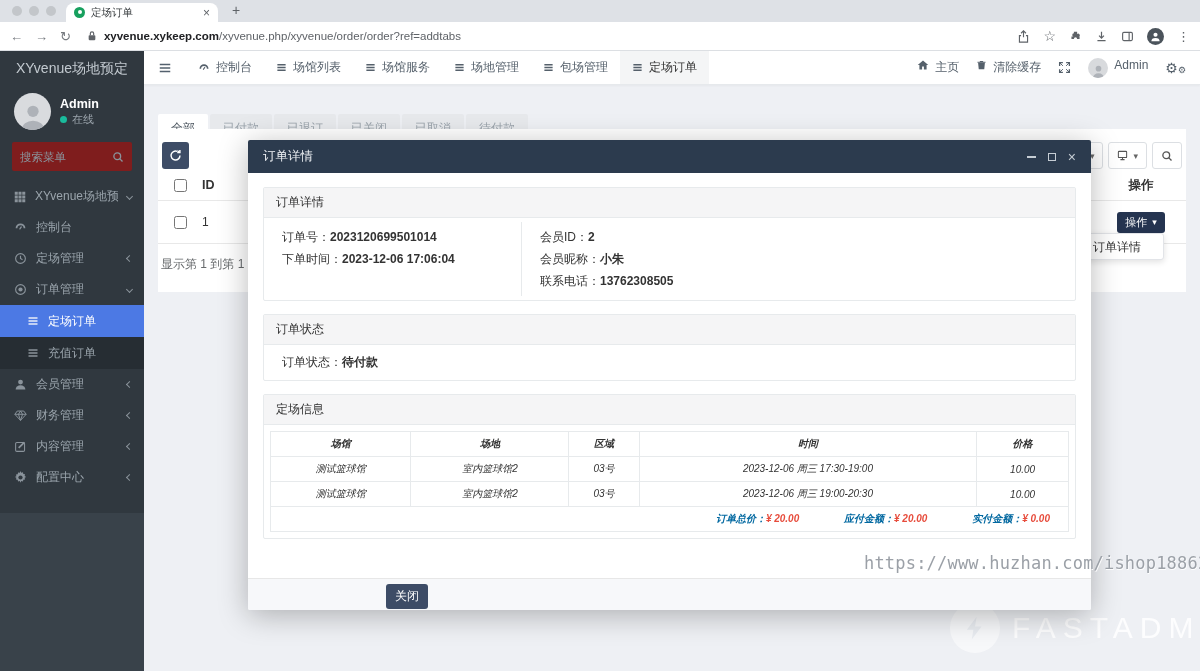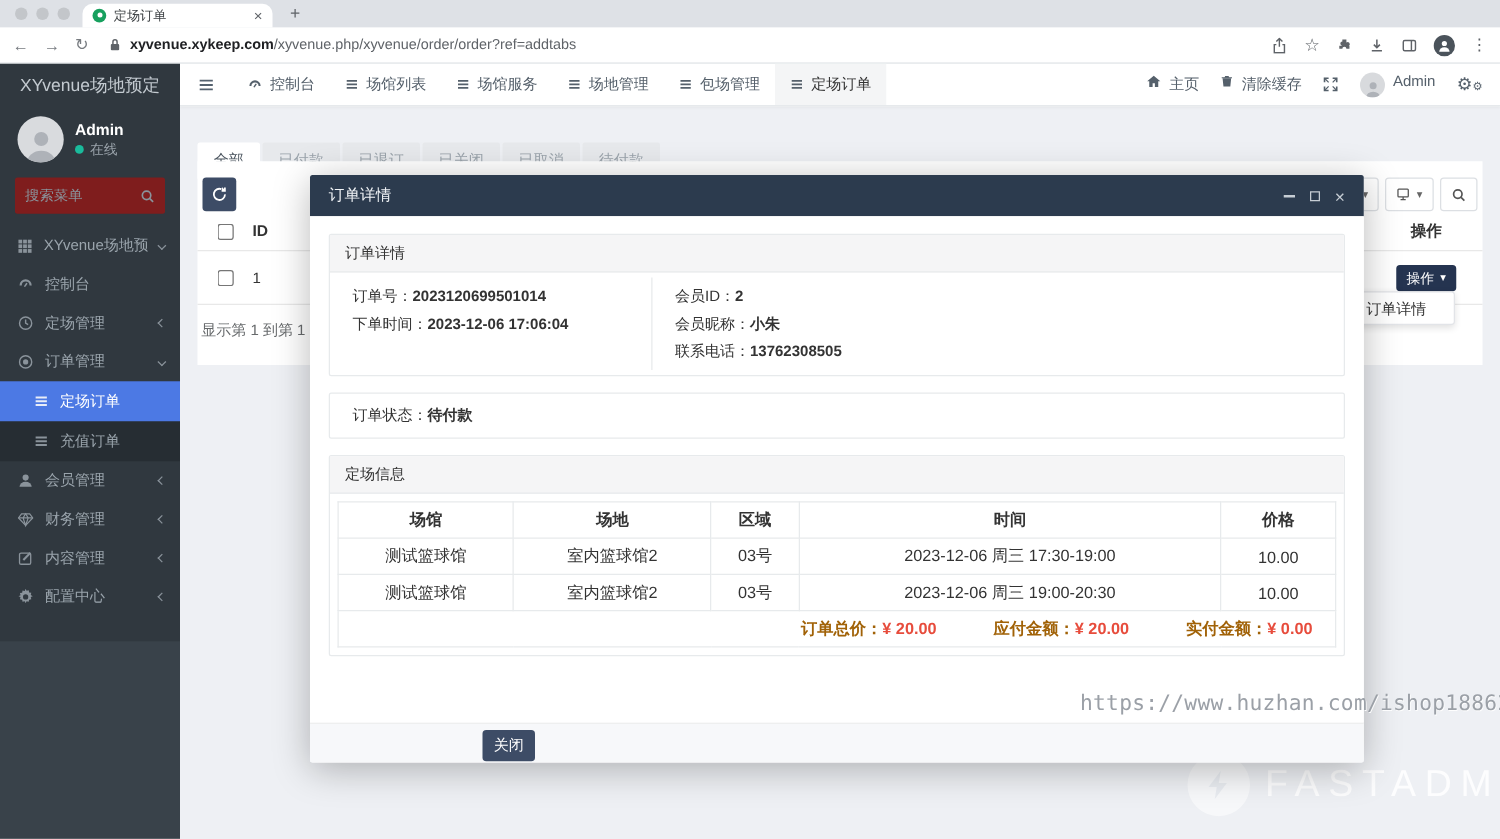--- a/index.html
+++ b/index.html
@@ -555,6 +555,7 @@
     </div>
 
     <div class="panel">
+      <div class="panel-header">订单状态</div>
       <div class="status-body">
         <span>订单状态：</span><b>待付款</b>
       </div>

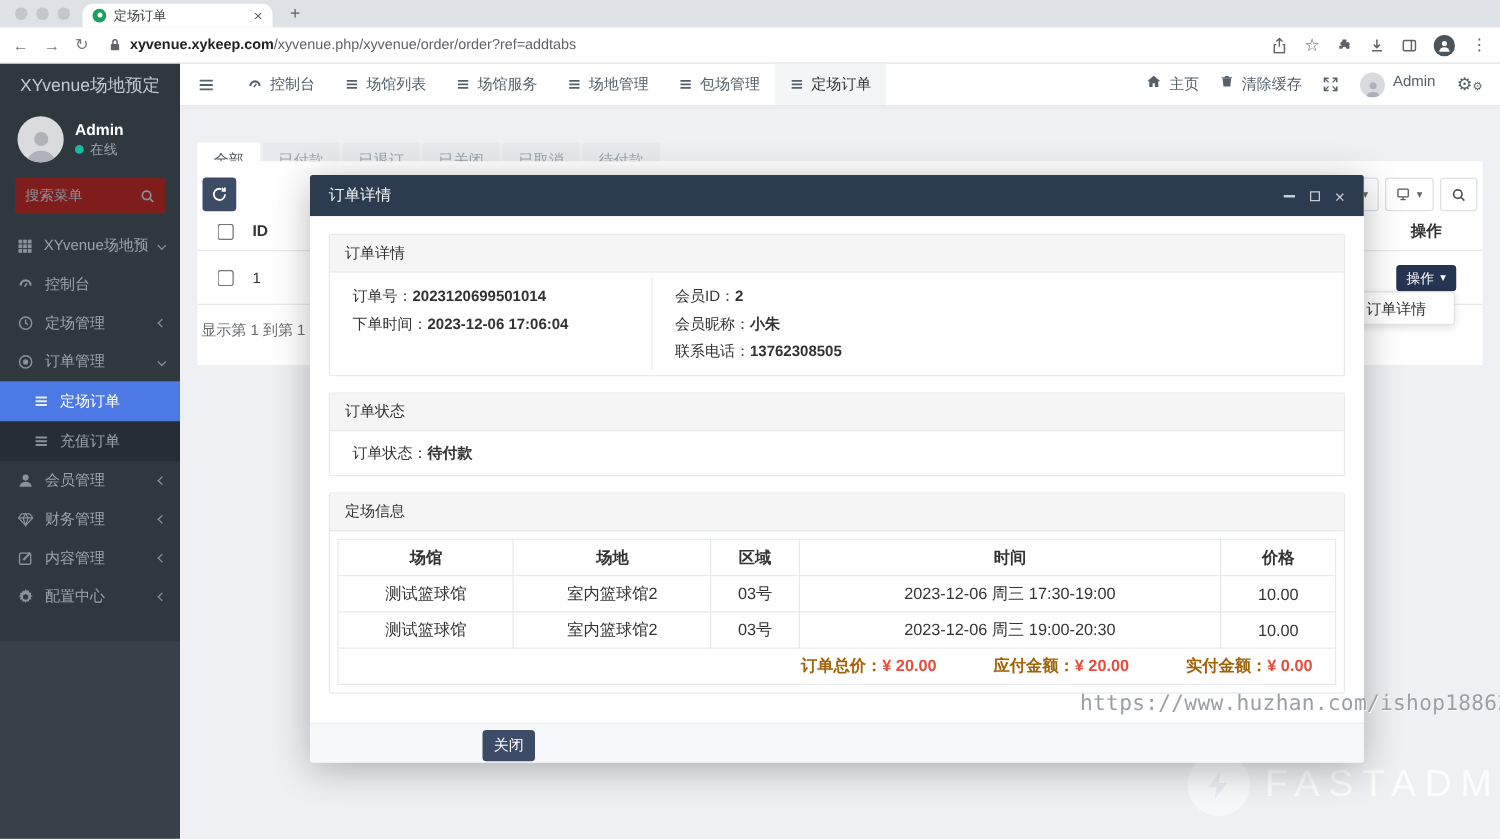--- a/index.html
+++ b/index.html
@@ -125,7 +125,7 @@
   .status-body { padding:9px 18px; font-size:12px; }
   .status-body b { font-weight:bold; }
   .booking-body { padding:6px; }
-  table.booking { width:100%; border-collapse:collapse; font-size:13px; }
+  table.booking { width:100%; border-collapse:collapse; font-size:10px;font-style:italic; }
   table.booking th, table.booking td { border:1px solid #e7eaec; text-align:center; padding:5px 4px; }
   table.booking th { font-weight:bold; color:#333; }
   td.totals { text-align:right !important; padding-right:18px !important; }

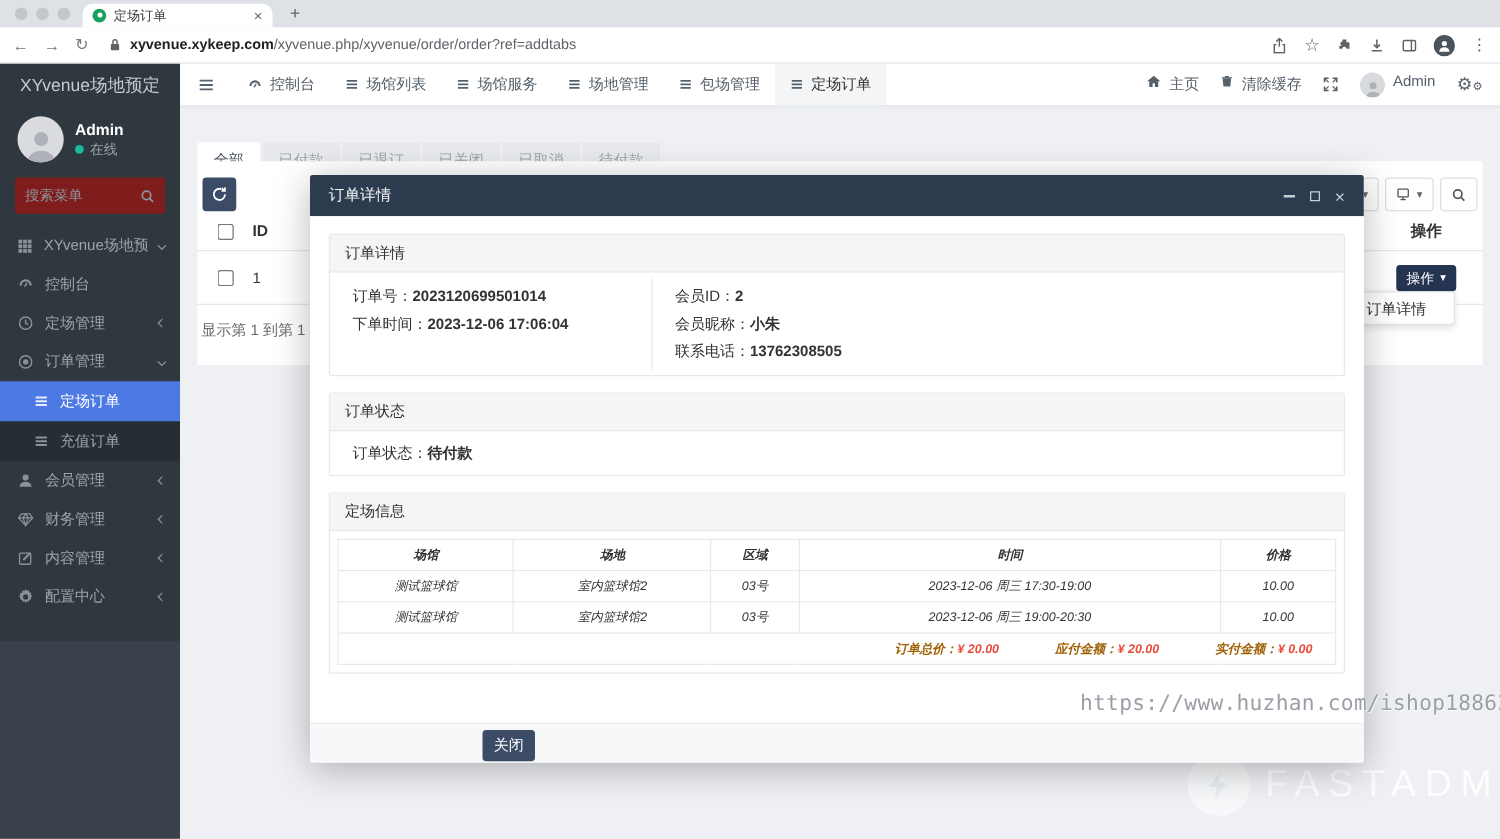--- a/index.html
+++ b/index.html
@@ -130,7 +130,7 @@
   table.booking th { font-weight:bold; color:#333; }
   td.totals { text-align:right !important; padding-right:18px !important; }
   .total-group { margin-left:42px; white-space:nowrap; }
-  .total-group b { color:#a16207; }
+  .total-group b { color:#0369a1; }
   .price-red { color:#e74c3c; font-weight:bold; }
   .modal-footer { position:absolute; bottom:0; left:0; right:0; height:32px; background:#f7f8fa;
                   border-top:1px solid #e7e7e7; border-radius:0 0 2px 2px;}

